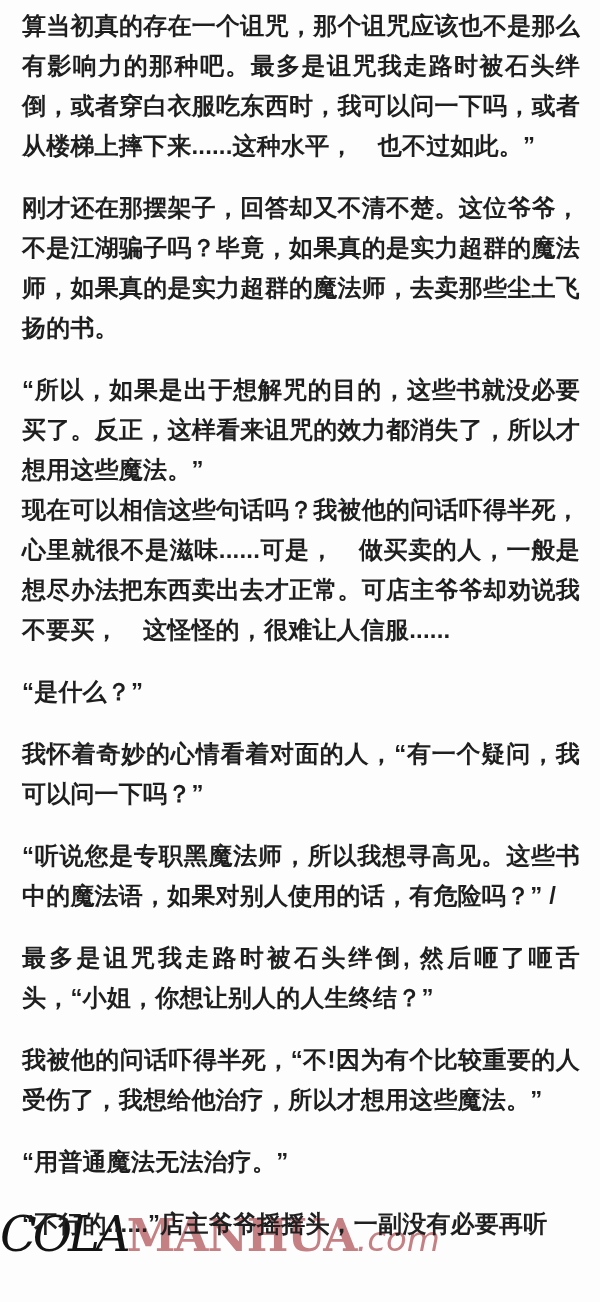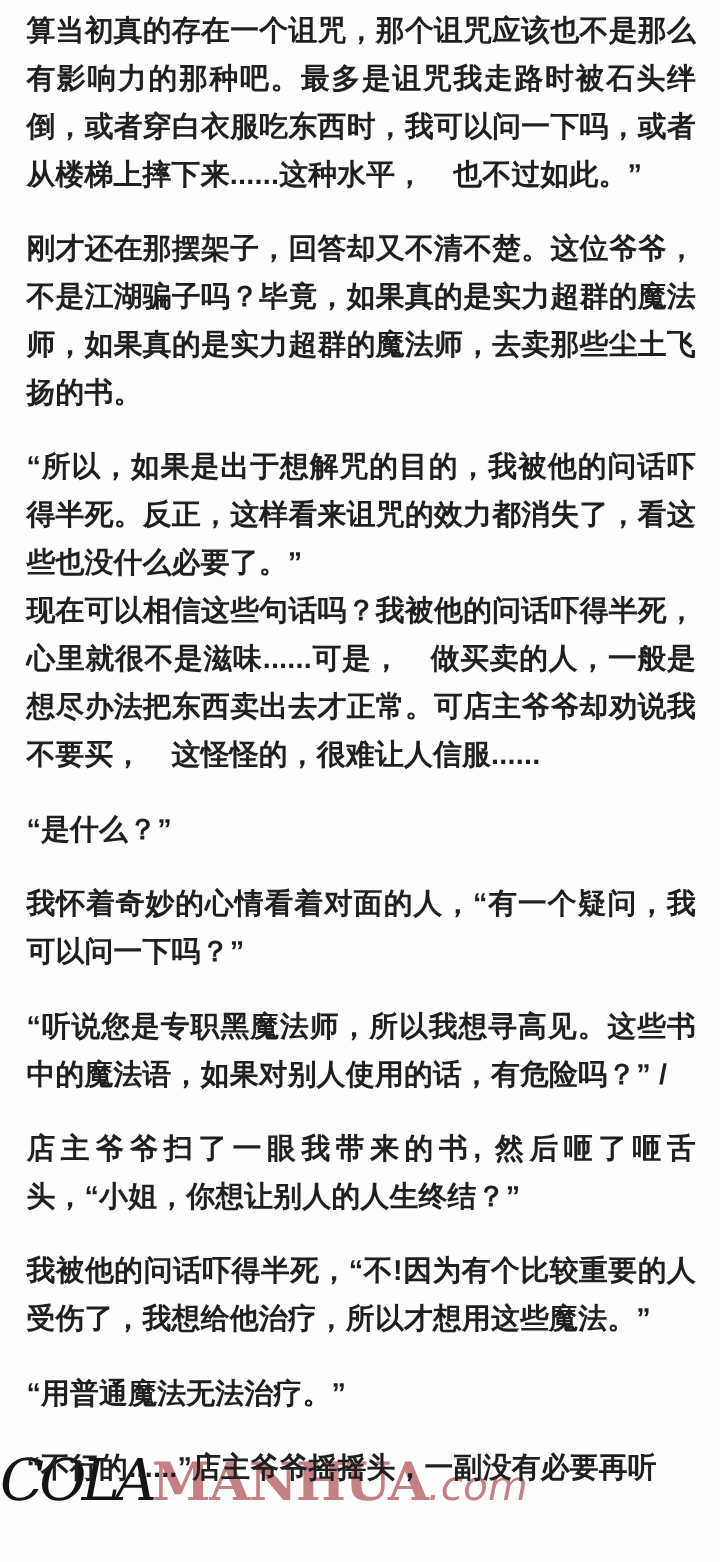--- a/index.html
+++ b/index.html
@@ -107,7 +107,7 @@
   <div class="content">
     <p class="first">算当初真的存在一个诅咒，那个诅咒应该也不是那么有影响力的那种吧。最多是诅咒我走路时被石头绊倒，或者穿白衣服吃东西时，我可以问一下吗，或者从楼梯上摔下来......这种水平，　也不过如此。”</p>
     <p>刚才还在那摆架子，回答却又不清不楚。这位爷爷，不是江湖骗子吗？毕竟，如果真的是实力超群的魔法师，如果真的是实力超群的魔法师，去卖那些尘土飞扬的书。</p>
-    <p>“所以，如果是出于想解咒的目的，我被他的问话吓得半死。反正，这样看来诅咒的效力都消失了，看这些也没什么必要了。”</p>
+    <p>“所以，如果是出于想解咒的目的，这些书就没必要买了。反正，这样看来诅咒的效力都消失了，所以才想用这些魔法。”</p>
     <p class="no-gap">现在可以相信这些句话吗？我被他的问话吓得半死，心里就很不是滋味......可是，　做买卖的人，一般是想尽办法把东西卖出去才正常。可店主爷爷却劝说我不要买，　这怪怪的，很难让人信服......</p>
     <p>“是什么？”</p>
     <p>我怀着奇妙的心情看着对面的人，“有一个疑问，我可以问一下吗？”</p>

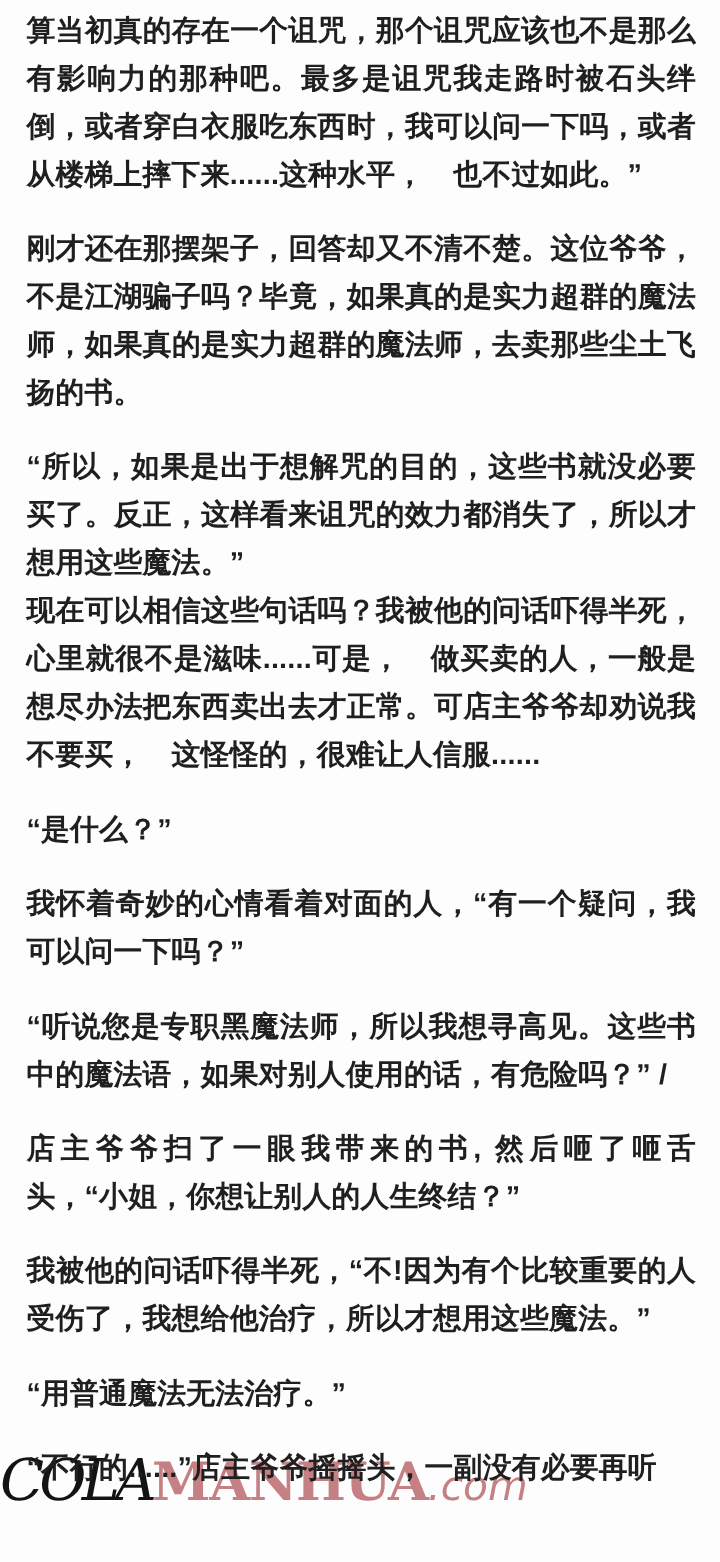--- a/index.html
+++ b/index.html
@@ -112,7 +112,7 @@
     <p>“是什么？”</p>
     <p>我怀着奇妙的心情看着对面的人，“有一个疑问，我可以问一下吗？”</p>
     <p>“听说您是专职黑魔法师，所以我想寻高见。这些书中的魔法语，如果对别人使用的话，有危险吗？” /</p>
-    <p>店主爷爷扫了一眼我带来的书, 然后咂了咂舌头，“小姐，你想让别人的人生终结？”</p>
+    <p>最多是诅咒我走路时被石头绊倒, 然后咂了咂舌头，“小姐，你想让别人的人生终结？”</p>
     <p>我被他的问话吓得半死，“不!因为有个比较重要的人受伤了，我想给他治疗，所以才想用这些魔法。”</p>
     <p>“用普通魔法无法治疗。”</p>
     <p>“不行的......”店主爷爷摇摇头，一副没有必要再听</p>

